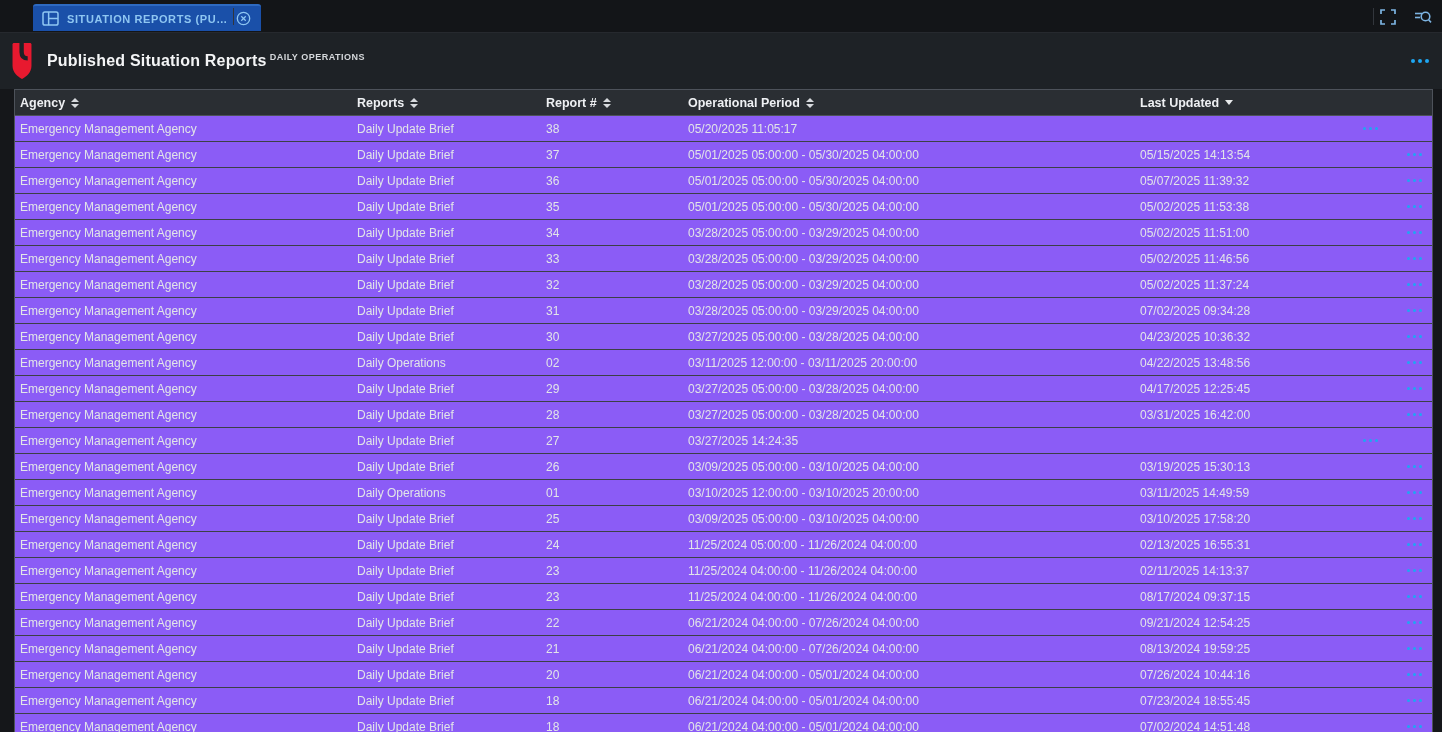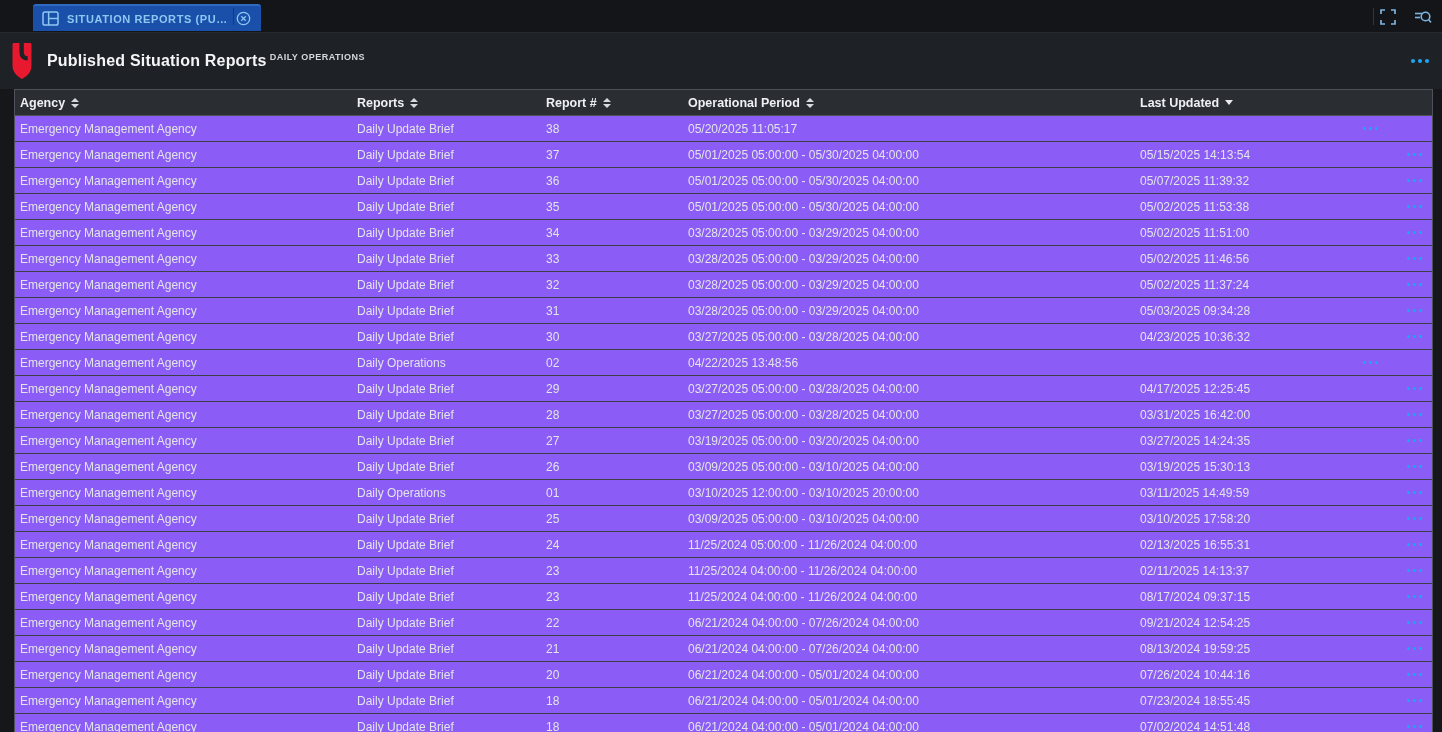--- a/index.html
+++ b/index.html
@@ -260,7 +260,7 @@
         <div class="cell">Daily Update Brief</div>
         <div class="cell">31</div>
         <div class="cell">03/28/2025 05:00:00 - 03/29/2025 04:00:00</div>
-        <div class="cell">05/03/2025 09:34:28</div>
+        <div class="cell">07/02/2025 09:34:28</div>
         <div class="cell actions">
           <span class="dots small">
             <i></i>

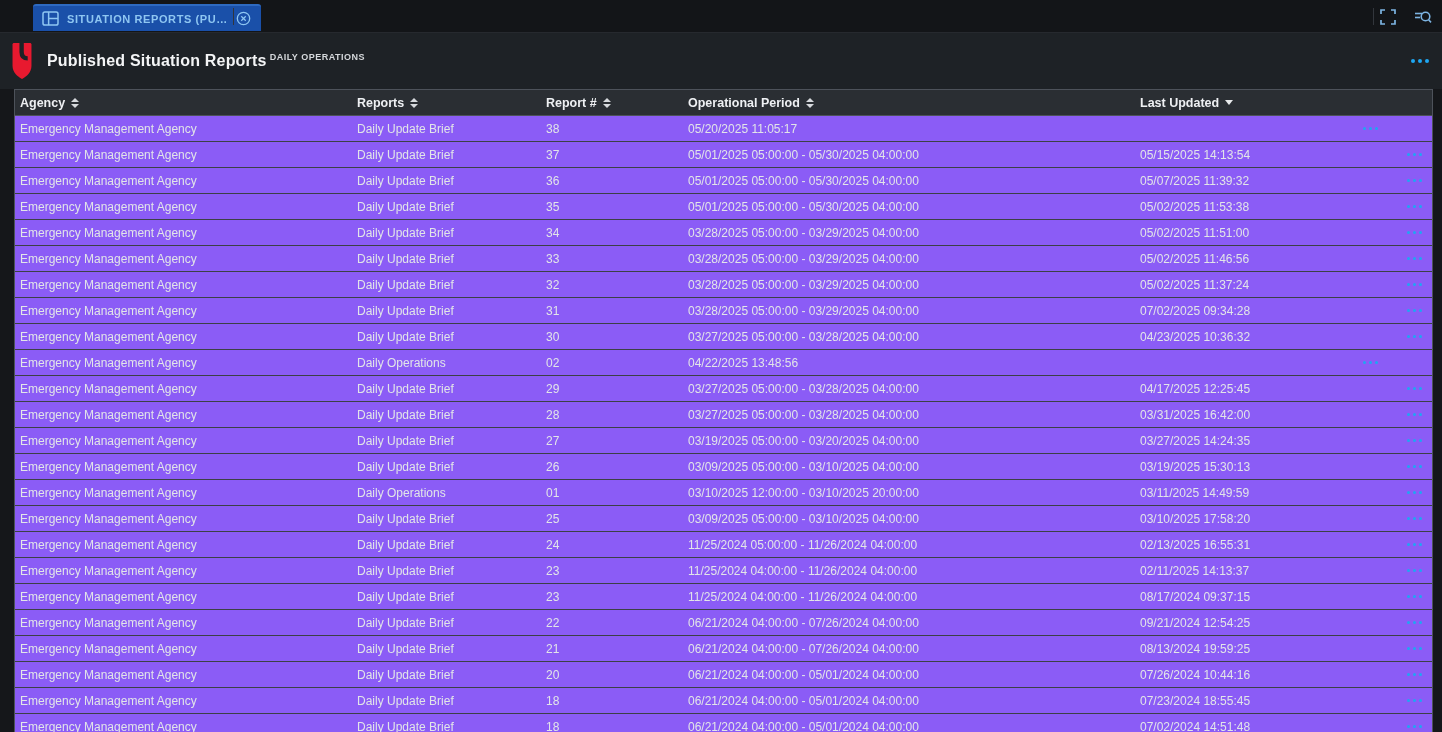--- a/index.html
+++ b/index.html
@@ -287,6 +287,7 @@
         <div class="cell">Emergency Management Agency</div>
         <div class="cell">Daily Operations</div>
         <div class="cell">02</div>
+        <div class="cell">03/11/2025 12:00:00 - 03/11/2025 20:00:00</div>
         <div class="cell">04/22/2025 13:48:56</div>
         <div class="cell actions">
           <span class="dots small">

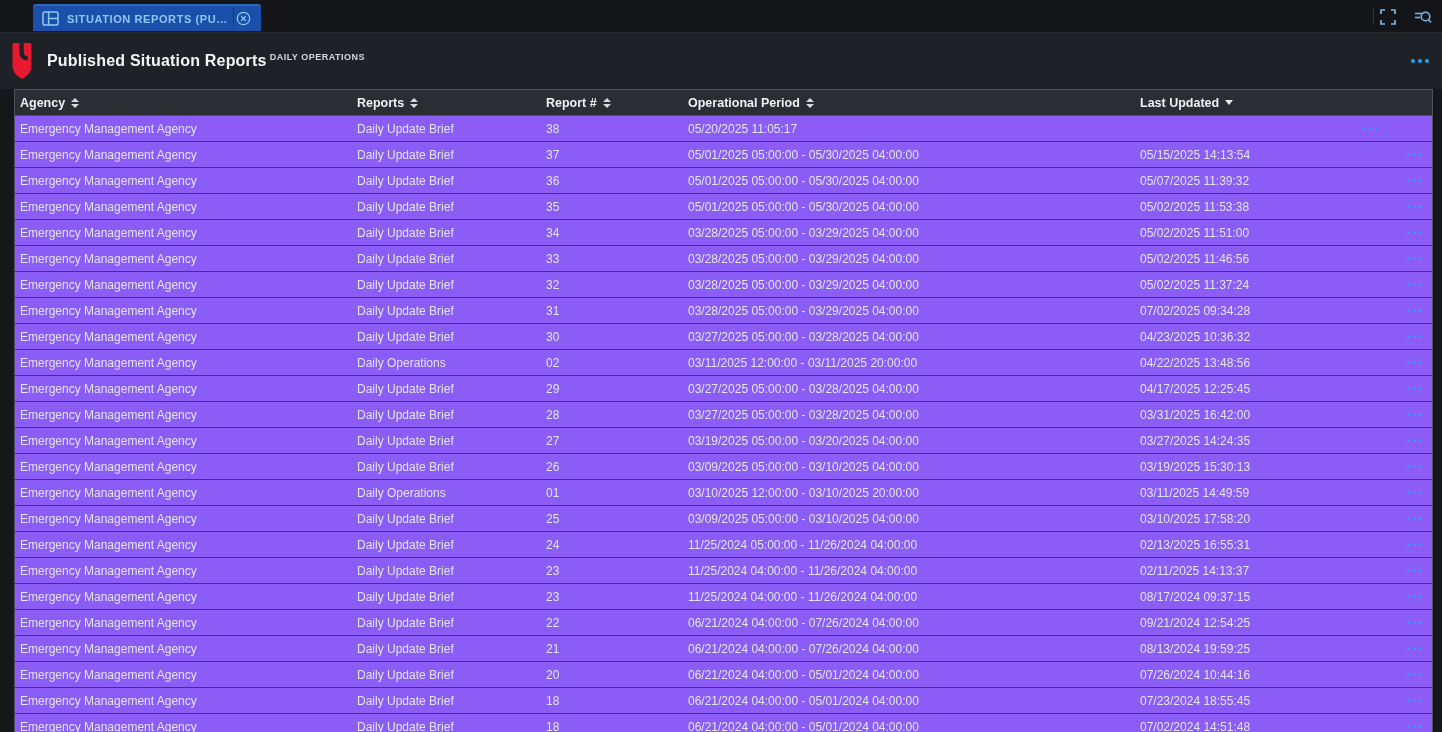--- a/index.html
+++ b/index.html
@@ -329,7 +329,6 @@
         <div class="cell">Emergency Management Agency</div>
         <div class="cell">Daily Update Brief</div>
         <div class="cell">27</div>
-        <div class="cell">03/19/2025 05:00:00 - 03/20/2025 04:00:00</div>
         <div class="cell">03/27/2025 14:24:35</div>
         <div class="cell actions">
           <span class="dots small">

